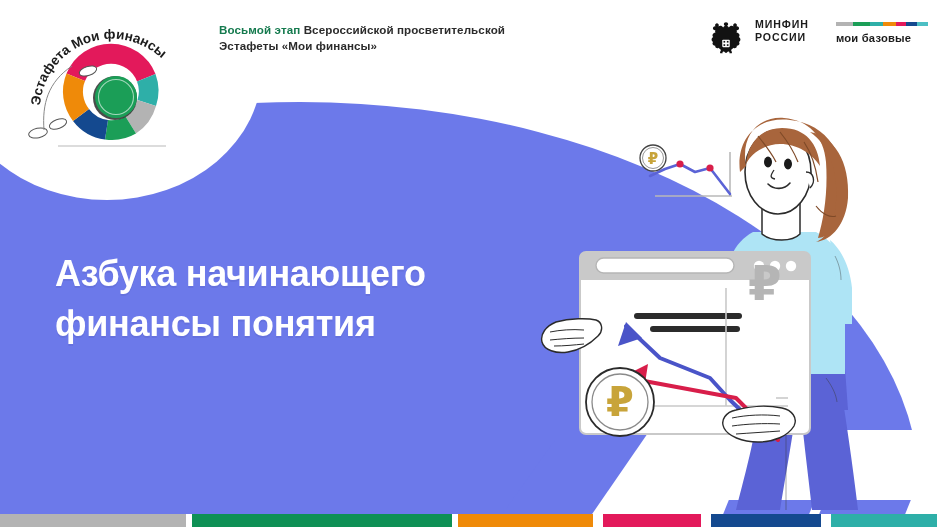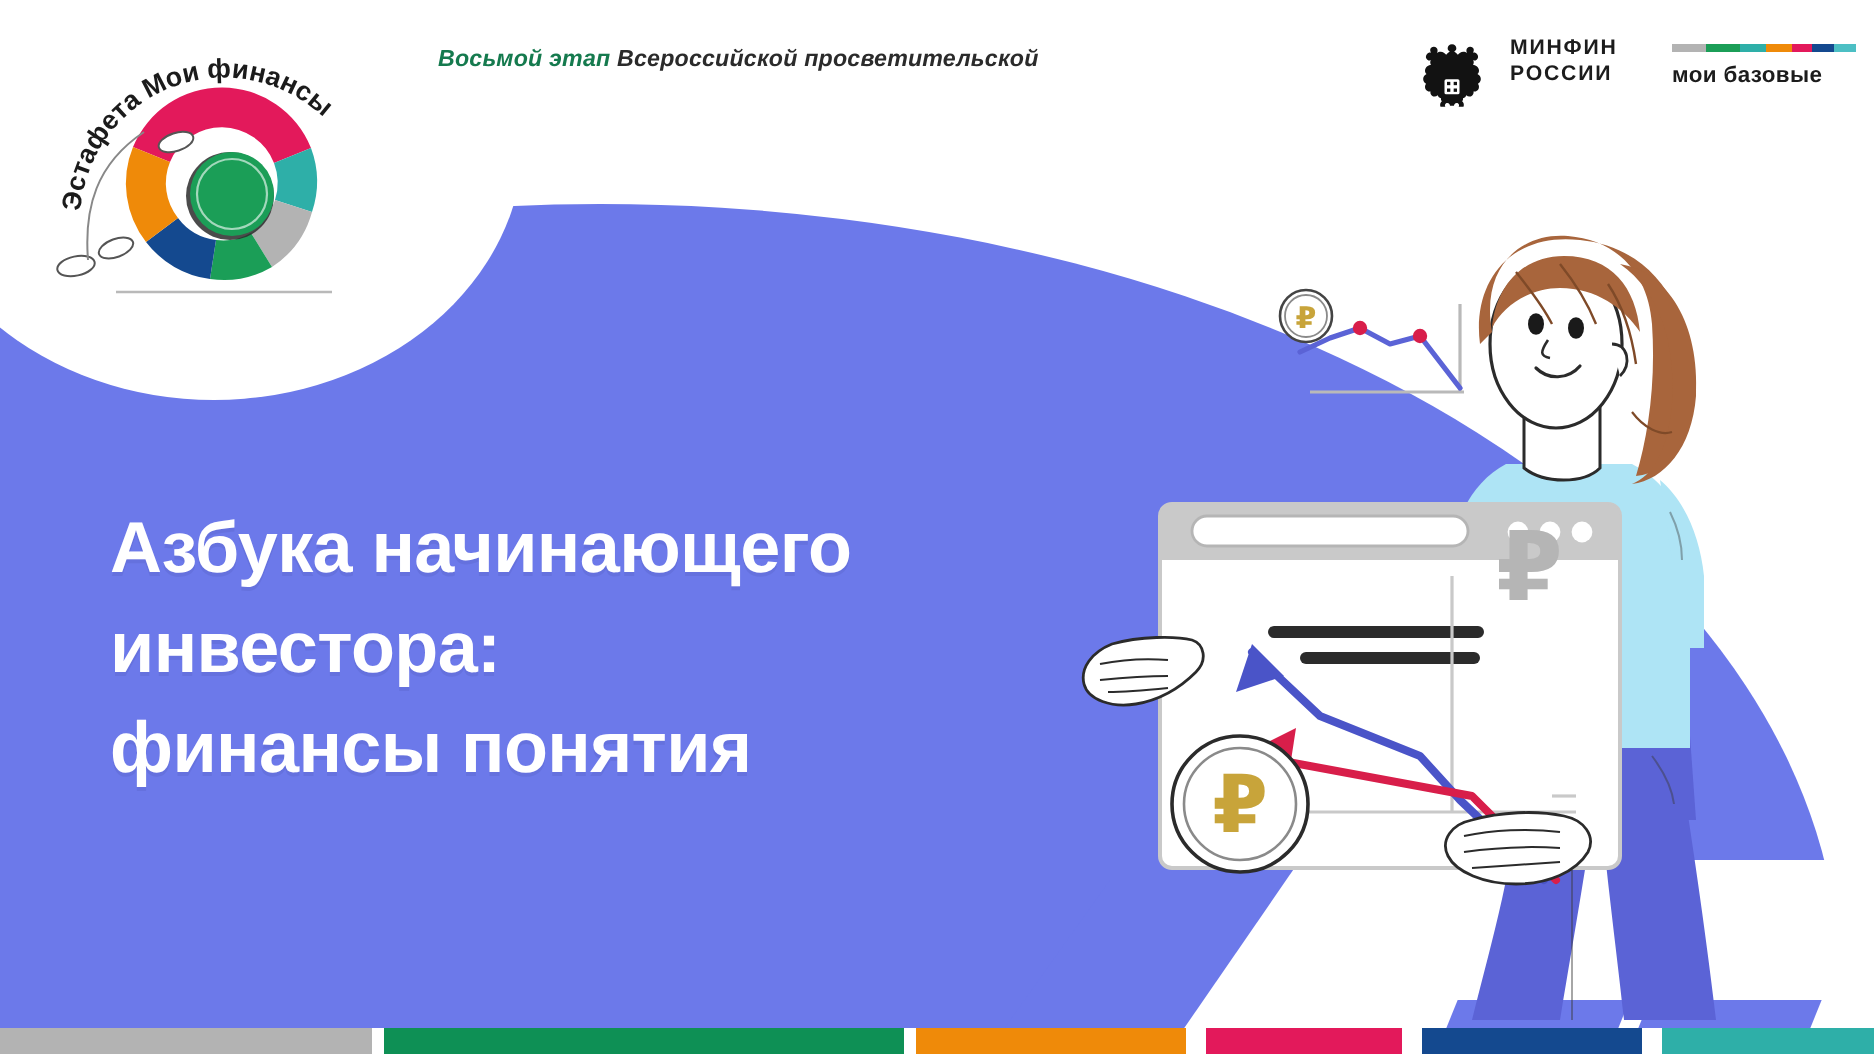--- a/index.html
+++ b/index.html
@@ -58,7 +58,7 @@
   .header-text{
     position:absolute;left:219px;top:22px;z-index:9;
     font-size:11.6px;line-height:15.5px;color:#2b2b2b;font-weight:600;
-    letter-spacing:.1px;max-width:330px;font-style:italic;
+    letter-spacing:.1px;max-width:330px;
   }
   .header-text .accent{color:#157a4e;font-weight:700;}
 

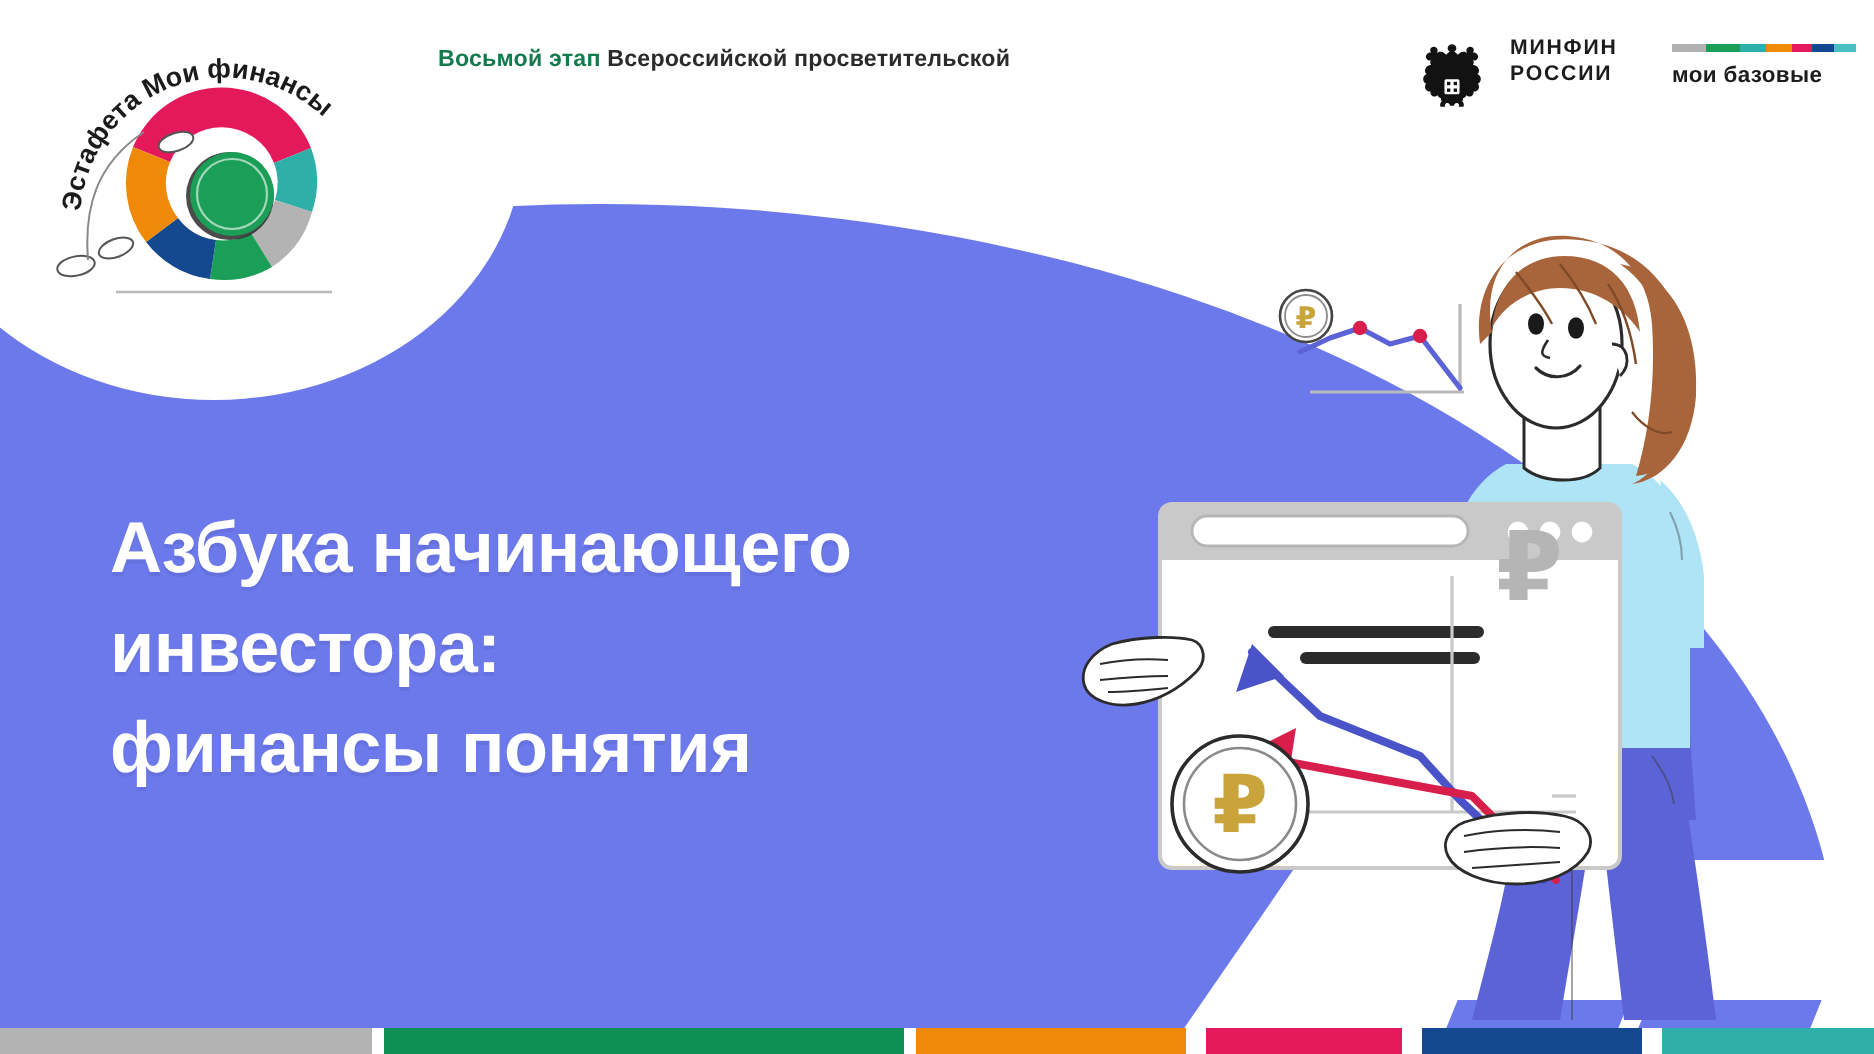--- a/index.html
+++ b/index.html
@@ -150,6 +150,7 @@
 
   <div class="header-text">
     <span class="accent">Восьмой этап</span><span> Всероссийской просветительской</span><br>
+    <span>Эстафеты «Мои финансы»</span>
   </div>
 
   <div class="minfin-block">

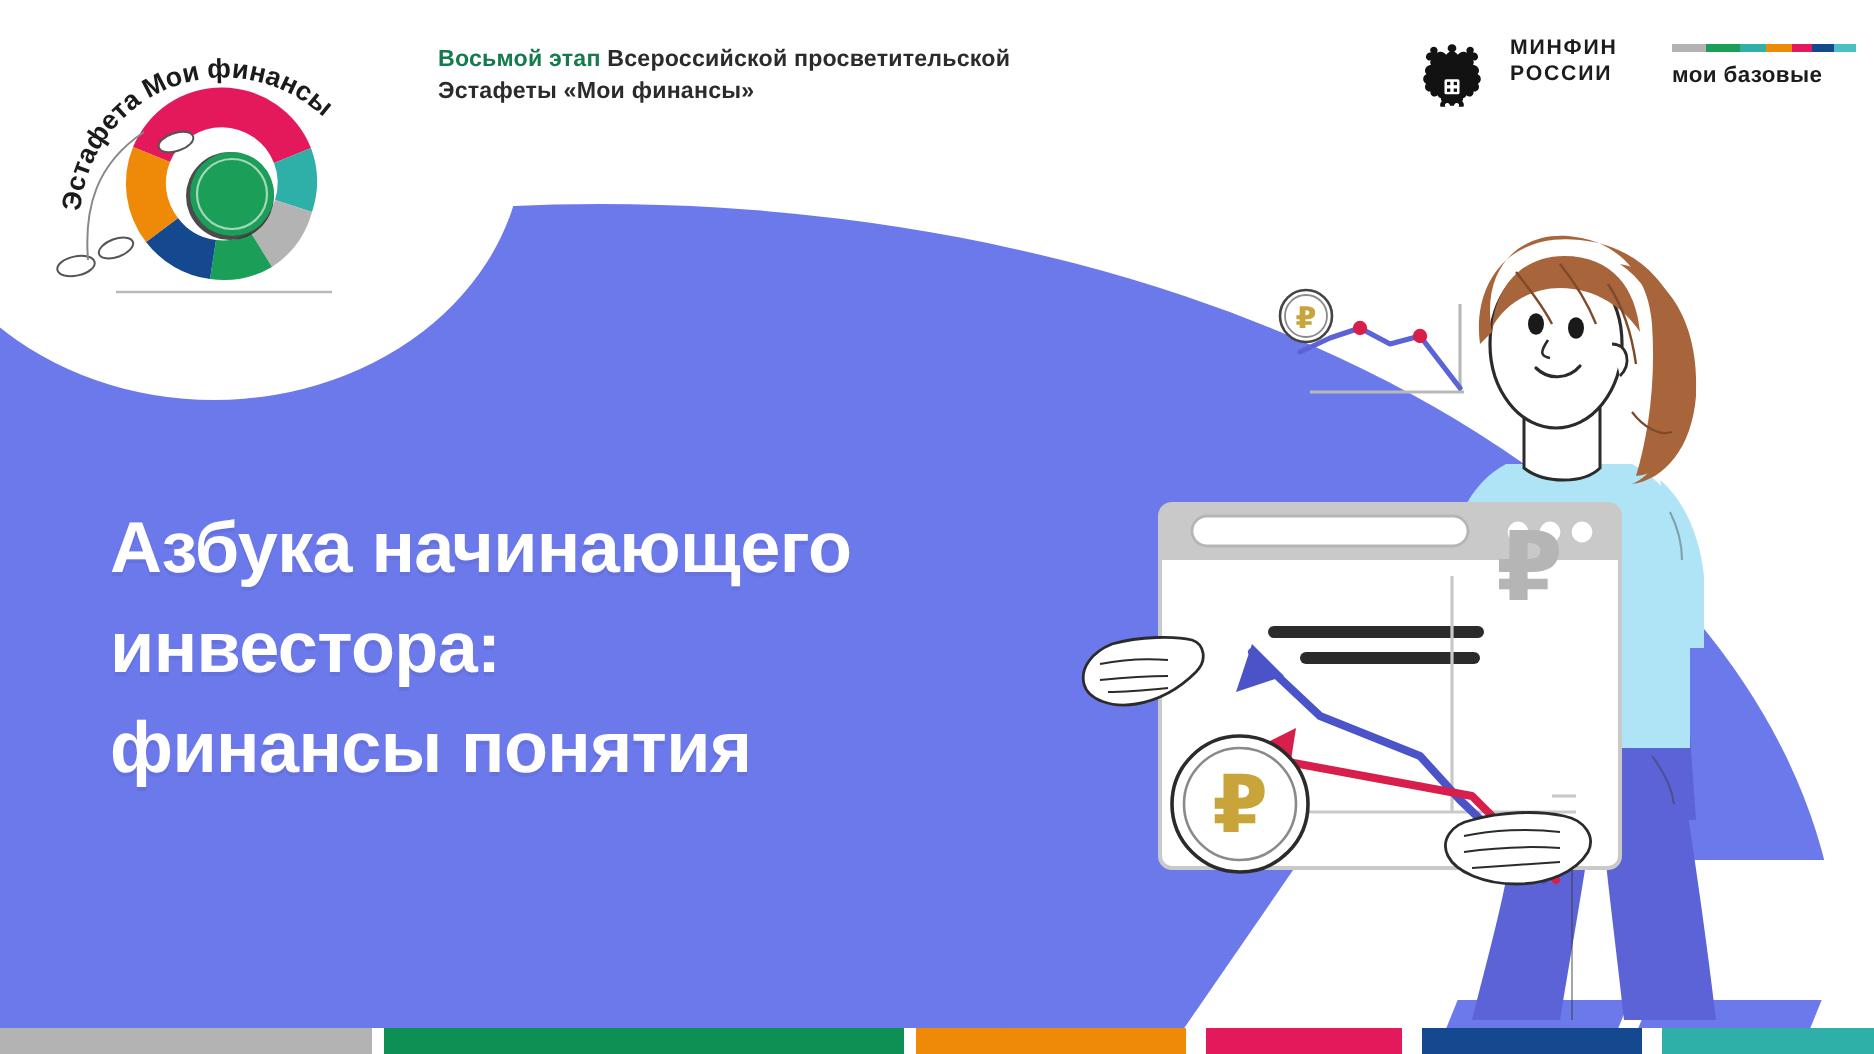--- a/index.html
+++ b/index.html
@@ -189,7 +189,6 @@
 
   <h1 class="title">
     <span>Азбука начинающего</span>
-    <span>инвестора:</span>
     <span>финансы понятия</span>
   </h1>
 

